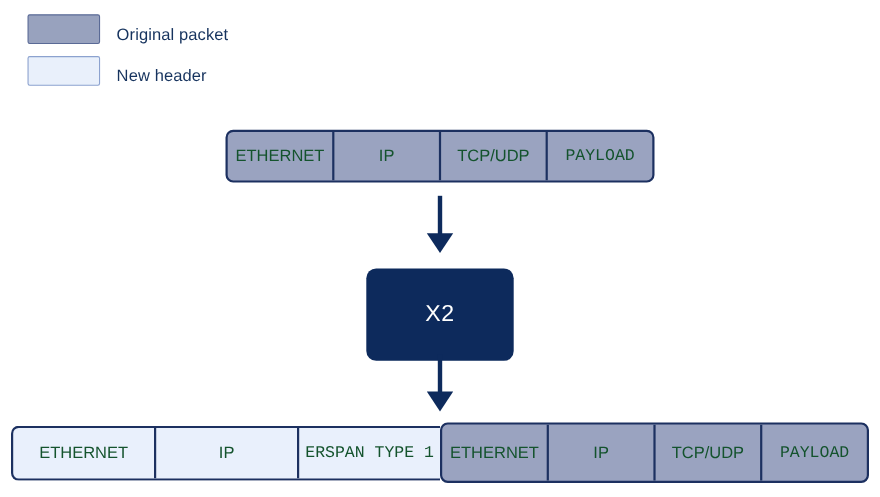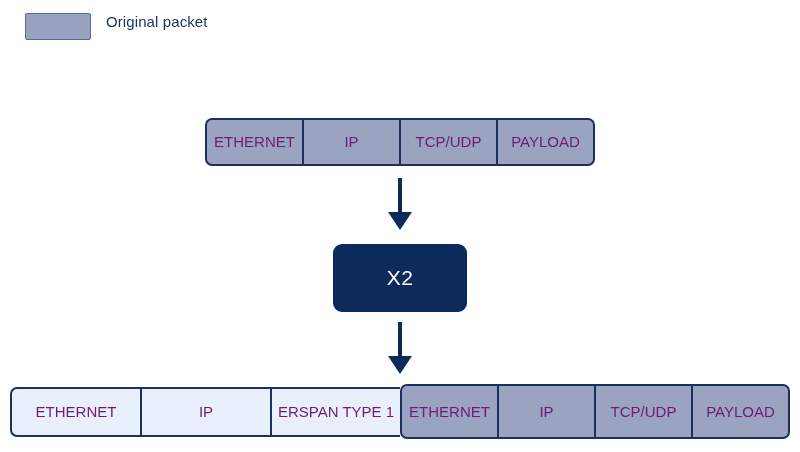--- a/index.html
+++ b/index.html
@@ -16,7 +16,7 @@
 
   
   .legend { position: absolute; left: 25px; top: 13px; }
-  .legend-row { display: flex; align-items: flex-start; margin-bottom: 11px; }
+  .legend-row { display: flex; align-items: flex-end; margin-bottom: 11px; }
   .swatch {
     width: 66px; height: 27px; border-radius: 2px;
     margin-right: 15px; flex: none;

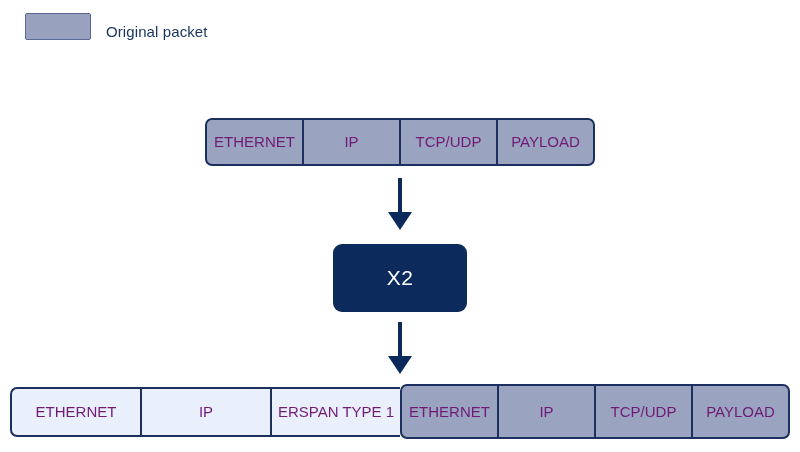--- a/index.html
+++ b/index.html
@@ -84,6 +84,10 @@
       <span class="swatch original"></span>
       <span class="legend-label">Original packet</span>
     </div>
+    <div class="legend-row">
+      <span class="swatch new"></span>
+      <span class="legend-label">New header</span>
+    </div>
   </div>
 
   <div class="packet original-fill top-packet">

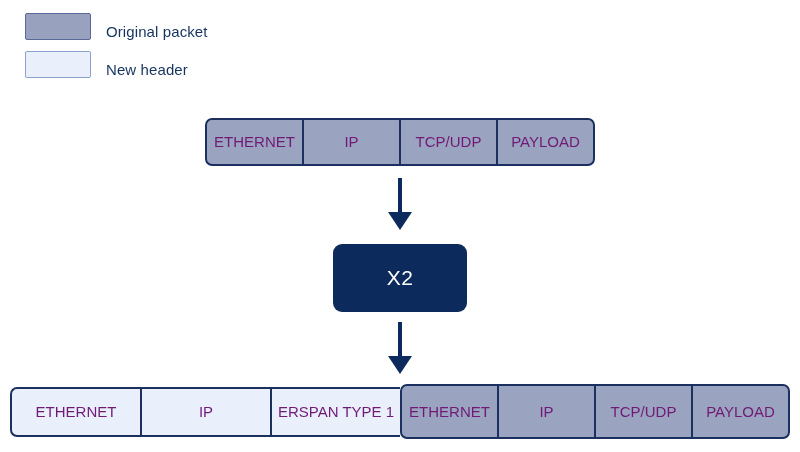--- a/index.html
+++ b/index.html
@@ -35,7 +35,7 @@
   .packet.new-fill      { background: #e9f0fc; }
   .cell {
     flex: 1 1 0; display: flex; align-items: center; justify-content: center;
-    color: #701a75; font-size: 15px; text-align: right;
+    color: #14532d; font-size: 15px; text-align: right;
     line-height: 1.15; padding: 0 2px;
     border-right: 2px solid #1c3060;
   }

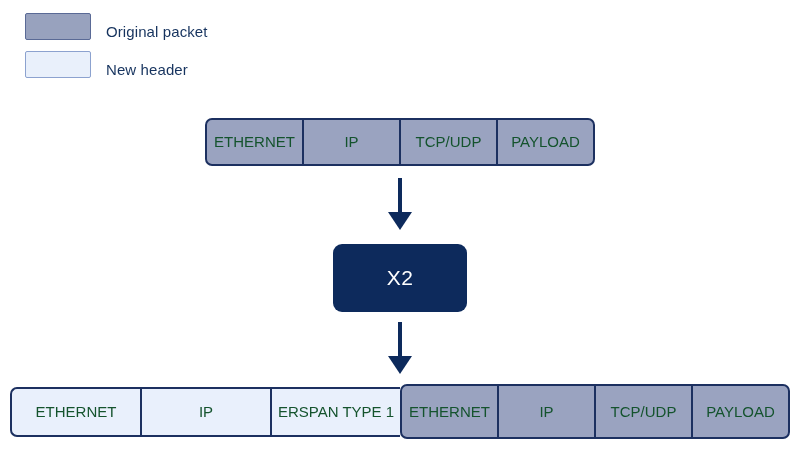--- a/index.html
+++ b/index.html
@@ -39,7 +39,7 @@
     line-height: 1.15; padding: 0 2px;
     border-right: 2px solid #1c3060;
   }
-  .cell:last-child { border-right: none; }
+  .cell:last-child { border-right: none; font-family: Liberation Mono, monospace; }
 
   .top-packet    { left: 205px; top: 118px; width: 390px; height: 48px; }
   .bottom-left   { left: 10px;  top: 387px; width: 390px; height: 50px;

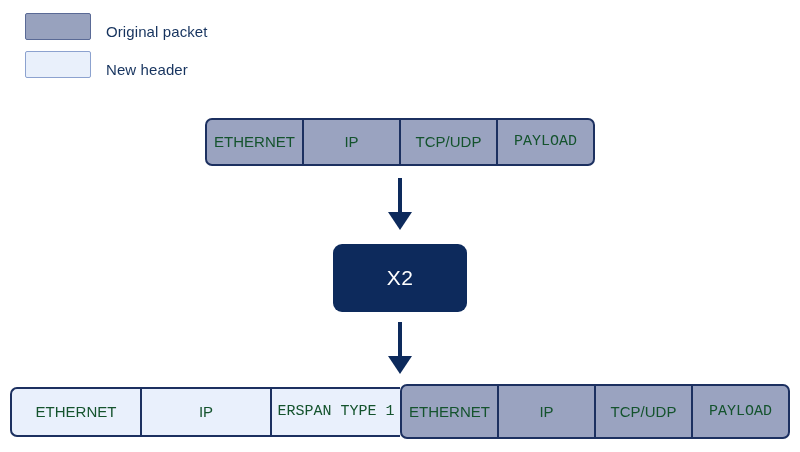--- a/index.html
+++ b/index.html
@@ -68,7 +68,7 @@
   
   .node {
     position: absolute; left: 333px; top: 244px;
-    width: 134px; height: 68px;
+    width: 134px; height: 84px;
     background: #0d2a5c; border-radius: 9px;
     display: flex; align-items: center; justify-content: center;
     color: #ffffff; font-size: 21px; letter-spacing: 0.5px;

